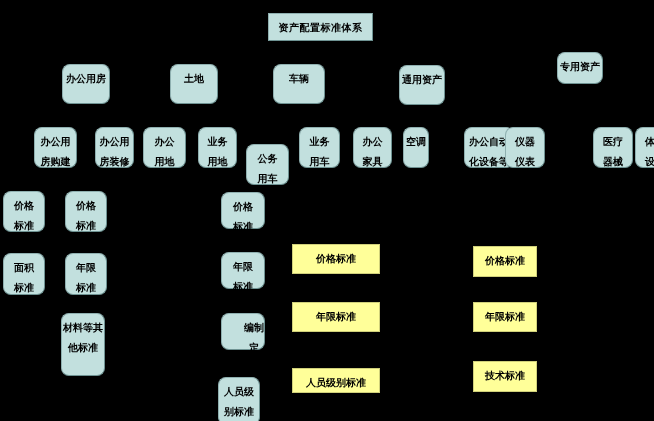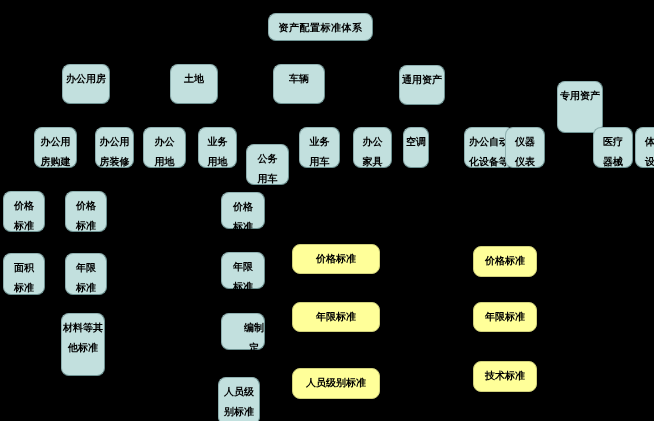--- a/index.html
+++ b/index.html
@@ -27,7 +27,7 @@
     text-align: center;
     white-space: pre-line;
   }
-  .root { border-radius: 8px; letter-spacing: 0.5px; }
+  .root { border-radius: 0; letter-spacing: 0.5px; }
   .hl {
     position: absolute;
     box-sizing: border-box;

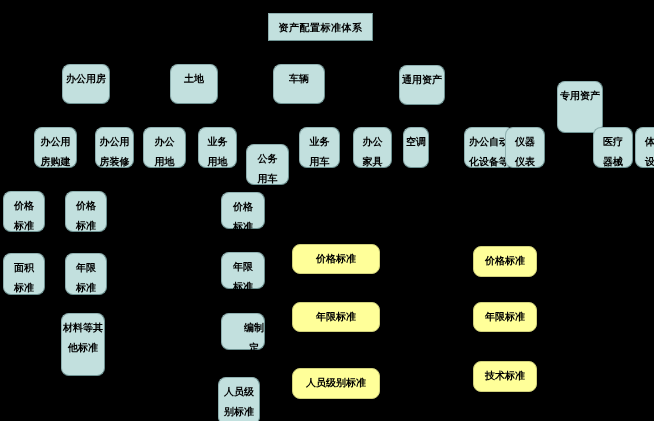--- a/index.html
+++ b/index.html
@@ -54,7 +54,7 @@
   <div class="node" style="left:170px; top:64px; width:48px; height:40px;">土地</div>
   <div class="node" style="left:273px; top:64px; width:52px; height:40px;">车辆</div>
   <div class="node" style="left:399px; top:65px; width:46px; height:40px;">通用资产</div>
-  <div class="node" style="left:557px; top:81px; width:46px; height:52px;">专用资产</div>
+  <div class="node" style="left:557px; top:52px; width:46px; height:32px;">专用资产</div>
 
   <div class="node" style="left:34px;  top:127px; width:43px; height:41px;">办公用
 房购建</div>

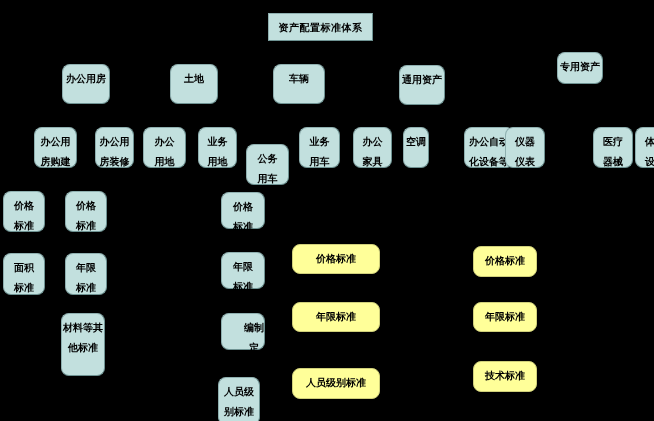--- a/index.html
+++ b/index.html
@@ -33,7 +33,7 @@
     box-sizing: border-box;
     background: #ffff99;
     border: 1px solid #cfcf7a;
-    border-radius: 8px;
+    border-radius: 0;
     color: #000;
     font-size: 10px;
     font-weight: bold;

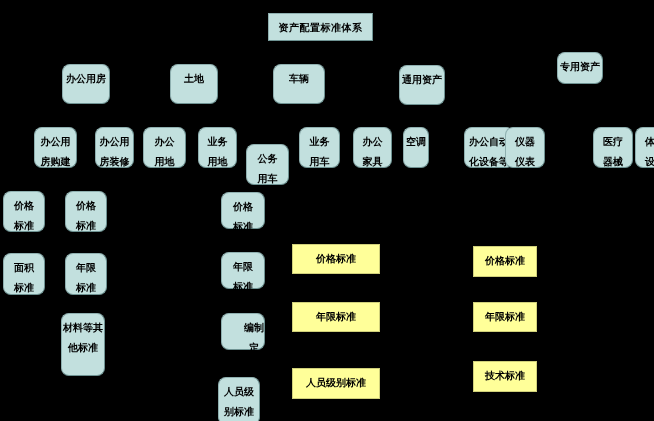--- a/index.html
+++ b/index.html
@@ -101,7 +101,7 @@
 
   <div class="hl" style="left:292px; top:244px; width:88px; height:30px;">价格标准</div>
   <div class="hl" style="left:292px; top:302px; width:88px; height:30px;">年限标准</div>
-  <div class="hl" style="left:292px; top:368px; width:88px; height:31px;">人员级别标准</div>
+  <div class="hl" style="left:292px; top:368px; width:88px; height:25px;">人员级别标准</div>
   <div class="hl" style="left:473px; top:246px; width:64px; height:31px;">价格标准</div>
   <div class="hl" style="left:473px; top:302px; width:64px; height:30px;">年限标准</div>
   <div class="hl" style="left:473px; top:361px; width:64px; height:31px;">技术标准</div>

